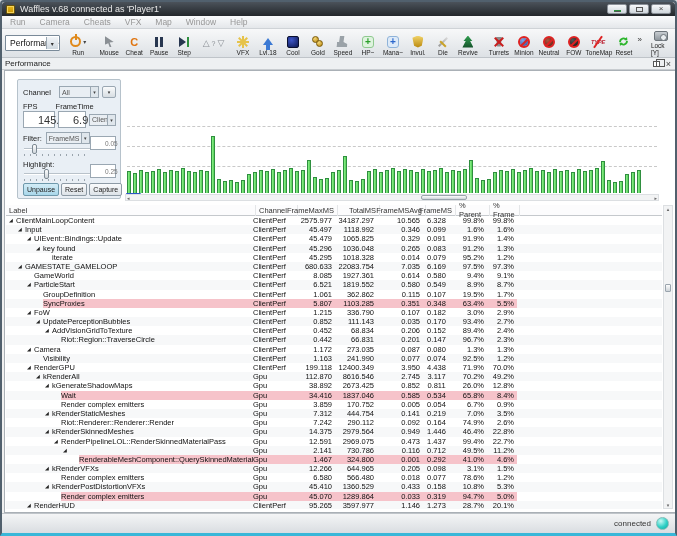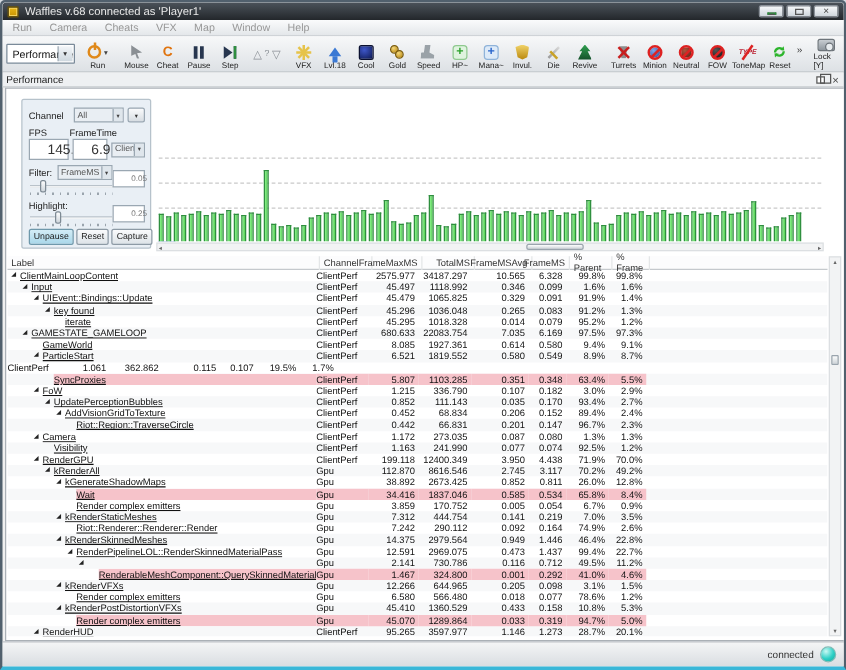--- a/index.html
+++ b/index.html
@@ -146,7 +146,7 @@
   .c-label { width:247px; display:flex; align-items:center; overflow:hidden; white-space:nowrap; }
   .indent { flex:none; }
   .arrow { flex:none; width:7px; font-size:5px; color:#222; }
-  .ltext { flex:1; overflow:hidden; white-space:nowrap;text-decoration:underline; }
+  .ltext { flex:1; overflow:hidden; white-space:nowrap; }
   .cell { white-space:nowrap; overflow:hidden; }
   .cc0 { width:42px; text-align:left; }
   .cc1 { width:40px; text-align:right; padding-right:3px; }

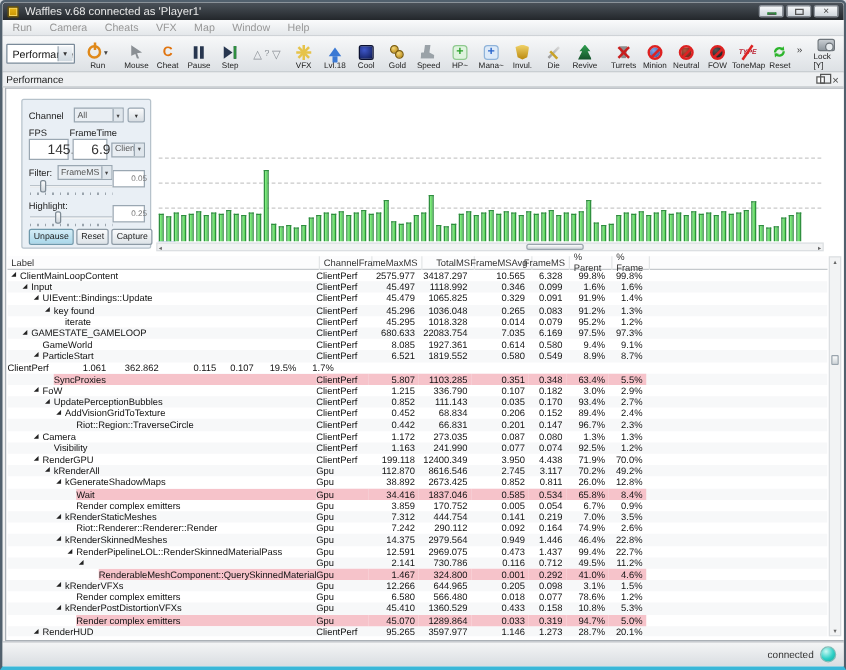--- a/index.html
+++ b/index.html
@@ -152,7 +152,7 @@
   .cc1 { width:40px; text-align:right; padding-right:3px; }
   .cc2 { width:42px; text-align:right; padding-right:3px; }
   .cc3 { width:46px; text-align:right; padding-right:3px; }
-  .cc4 { width:30px; text-align:right; padding-right:3px; }
+  .cc4 { width:30px; text-align:center; padding-right:3px; }
   .cc5 { width:34px; text-align:right; padding-right:3px; }
   .cc6 { width:30px; text-align:right; padding-right:3px; }
   .trow.hl .ltext, .trow.hl .cell, .trow.hl .arrow { background:#f6c3ca; }

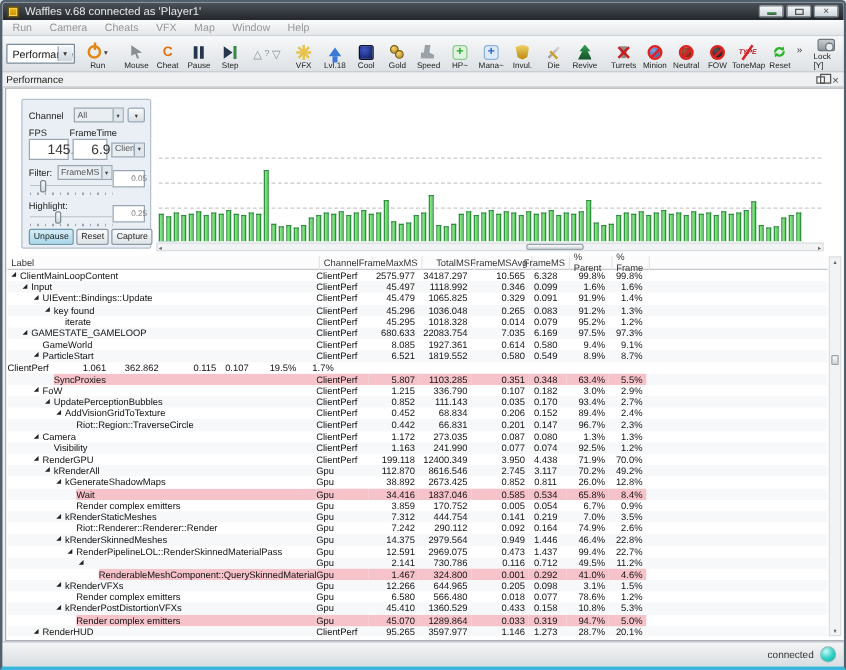--- a/index.html
+++ b/index.html
@@ -677,6 +677,11 @@
             <div class="cell cc6">8.7%</div>
           </div>
           <div class="trow">
+            <div class="c-label">
+              <span class="indent" style="width: 30px;"></span>
+              <span class="arrow"></span>
+              <span class="ltext">GroupDefinition</span>
+            </div>
             <div class="cell cc0">ClientPerf</div>
             <div class="cell cc1">1.061</div>
             <div class="cell cc2">362.862</div>

